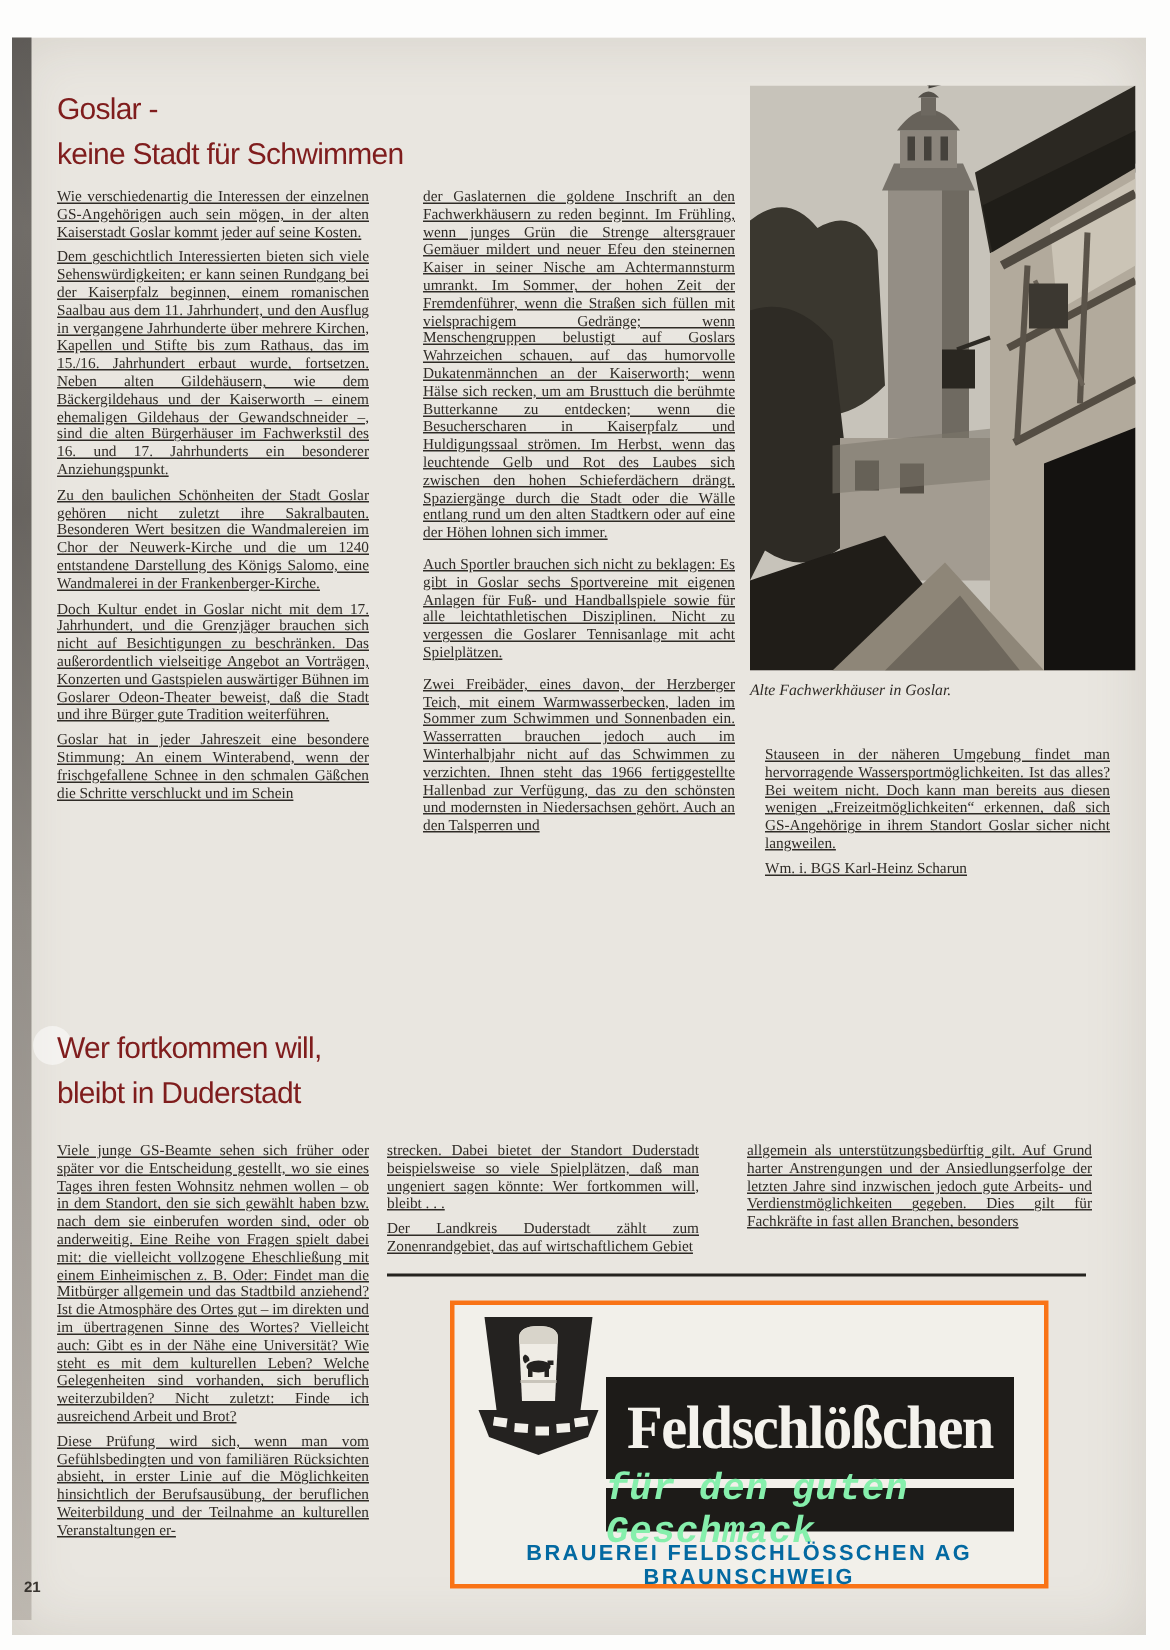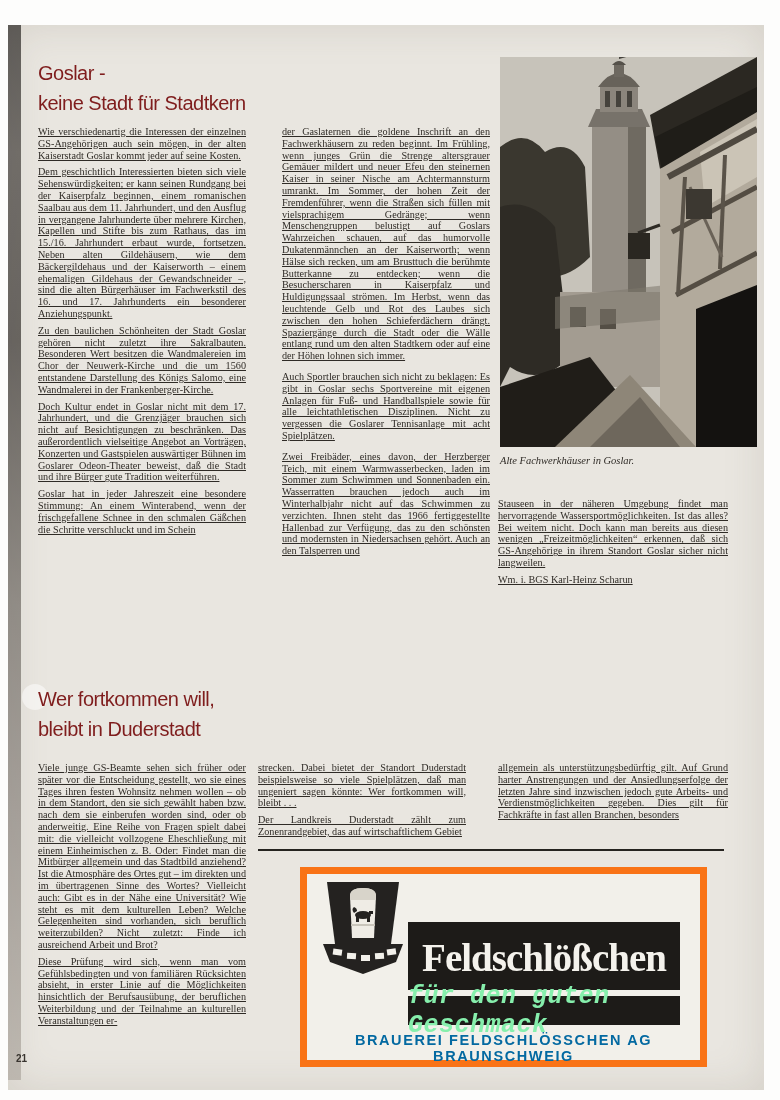--- a/index.html
+++ b/index.html
@@ -46,7 +46,7 @@
 
   <div class="headline" style="left:38px;top:58px;width:430px;">
     <div>Goslar -</div>
-    <div>keine Stadt für Stadtkern</div>
+    <div>keine Stadt für Schwimmen</div>
   </div>
 
   <svg class="photo" viewBox="0 0 257 390" preserveAspectRatio="none">

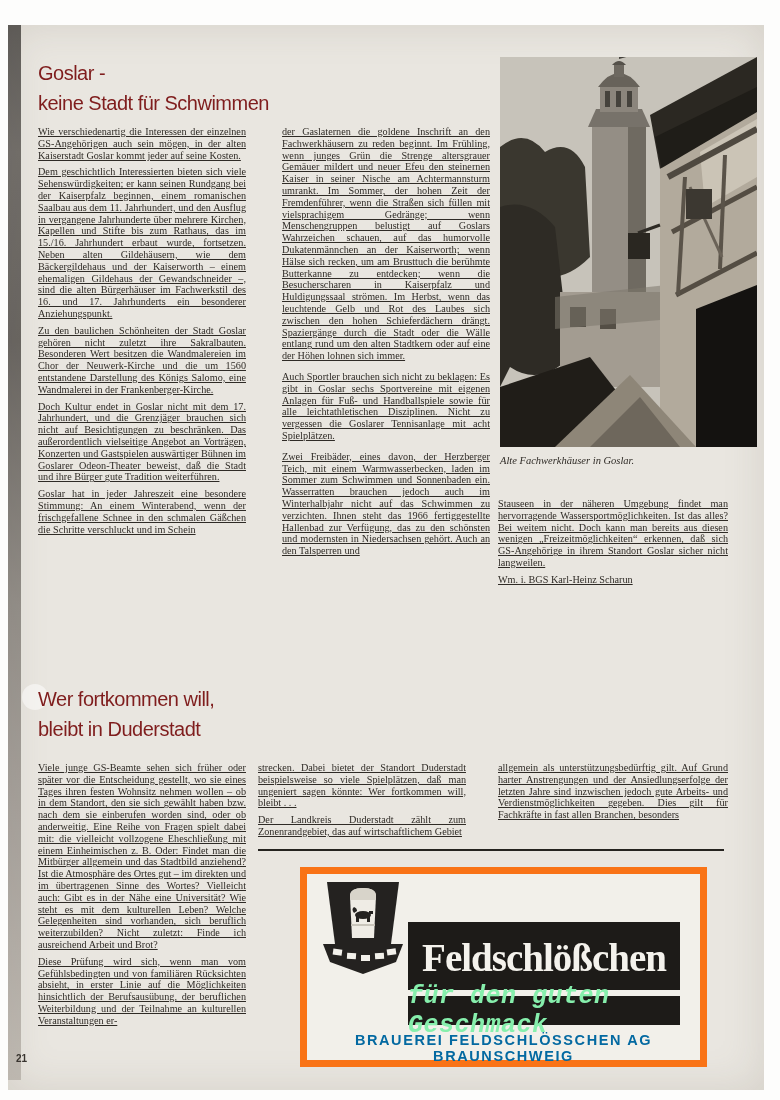--- a/index.html
+++ b/index.html
@@ -107,7 +107,7 @@
   <div class="bodycol" style="left:38px;top:126px;width:208px;">
     <p>Wie verschiedenartig die Interessen der einzelnen GS-Angehörigen auch sein mögen, in der alten Kaiserstadt Goslar kommt jeder auf seine Kosten.</p>
     <p>Dem geschichtlich Interessierten bieten sich viele Sehenswürdigkeiten; er kann seinen Rundgang bei der Kaiserpfalz beginnen, einem romanischen Saalbau aus dem 11. Jahrhundert, und den Ausflug in vergangene Jahrhunderte über mehrere Kirchen, Kapellen und Stifte bis zum Rathaus, das im 15./16. Jahrhundert erbaut wurde, fortsetzen. Neben alten Gildehäusern, wie dem Bäckergildehaus und der Kaiserworth – einem ehemaligen Gildehaus der Gewandschneider –, sind die alten Bürgerhäuser im Fachwerkstil des 16. und 17. Jahrhunderts ein besonderer Anziehungspunkt.</p>
-    <p>Zu den baulichen Schönheiten der Stadt Goslar gehören nicht zuletzt ihre Sakralbauten. Besonderen Wert besitzen die Wandmalereien im Chor der Neuwerk-Kirche und die um 1560 entstandene Darstellung des Königs Salomo, eine Wandmalerei in der Frankenberger-Kirche.</p>
+    <p>Zu den baulichen Schönheiten der Stadt Goslar gehören nicht zuletzt ihre Sakralbauten. Besonderen Wert besitzen die Wandmalereien im Chor der Neuwerk-Kirche und die um 1240 entstandene Darstellung des Königs Salomo, eine Wandmalerei in der Frankenberger-Kirche.</p>
     <p>Doch Kultur endet in Goslar nicht mit dem 17. Jahrhundert, und die Grenzjäger brauchen sich nicht auf Besichtigungen zu beschränken. Das außerordentlich vielseitige Angebot an Vorträgen, Konzerten und Gastspielen auswärtiger Bühnen im Goslarer Odeon-Theater beweist, daß die Stadt und ihre Bürger gute Tradition weiterführen.</p>
     <p>Goslar hat in jeder Jahreszeit eine besondere Stimmung: An einem Winterabend, wenn der frischgefallene Schnee in den schmalen Gäßchen die Schritte verschluckt und im Schein</p>
   </div>

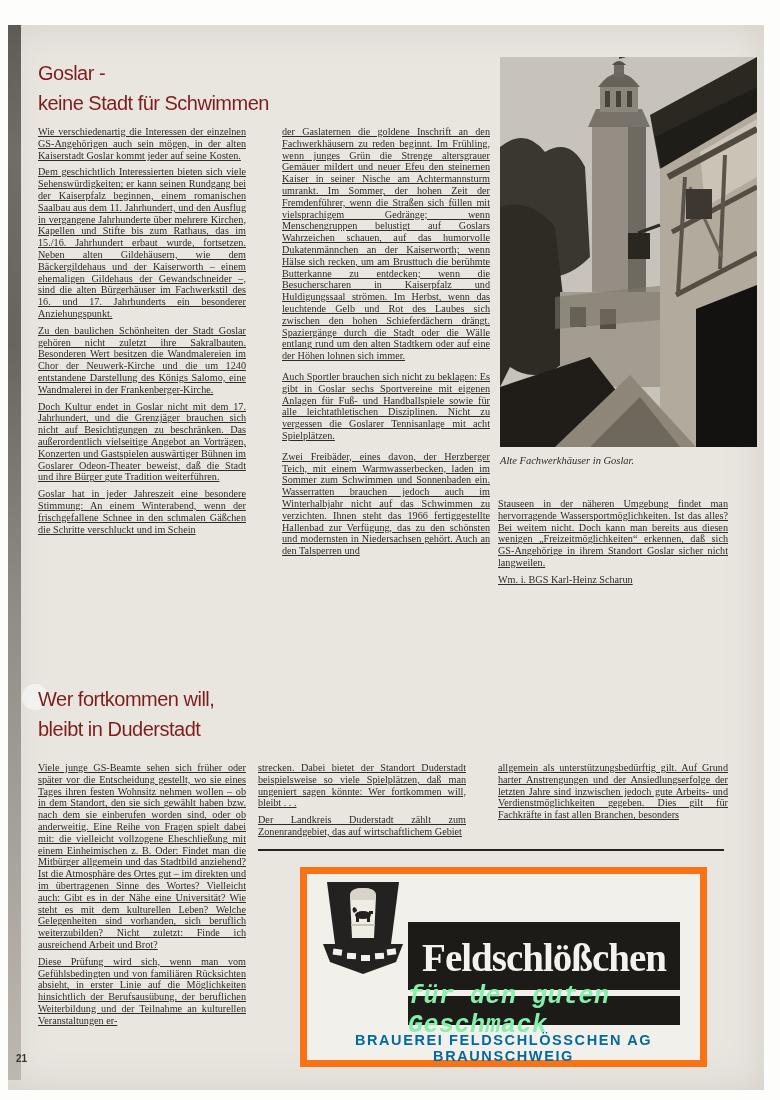--- a/index.html
+++ b/index.html
@@ -118,7 +118,7 @@
     <p>Zwei Freibäder, eines davon, der Herzberger Teich, mit einem Warmwasserbecken, laden im Sommer zum Schwimmen und Sonnenbaden ein. Wasserratten brauchen jedoch auch im Winterhalbjahr nicht auf das Schwimmen zu verzichten. Ihnen steht das 1966 fertiggestellte Hallenbad zur Verfügung, das zu den schönsten und modernsten in Niedersachsen gehört. Auch an den Talsperren und</p>
   </div>
 
-  <div class="bodycol" style="left:498px;top:498px;width:230px;">
+  <div class="bodycol" style="left:510px;top:498px;width:230px;">
     <p>Stauseen in der näheren Umgebung findet man hervorragende Wassersportmöglichkeiten. Ist das alles? Bei weitem nicht. Doch kann man bereits aus diesen wenigen „Freizeitmöglichkeiten“ erkennen, daß sich GS-Angehörige in ihrem Standort Goslar sicher nicht langweilen.</p>
     <p class="byline">Wm. i. BGS Karl-Heinz Scharun</p>
   </div>

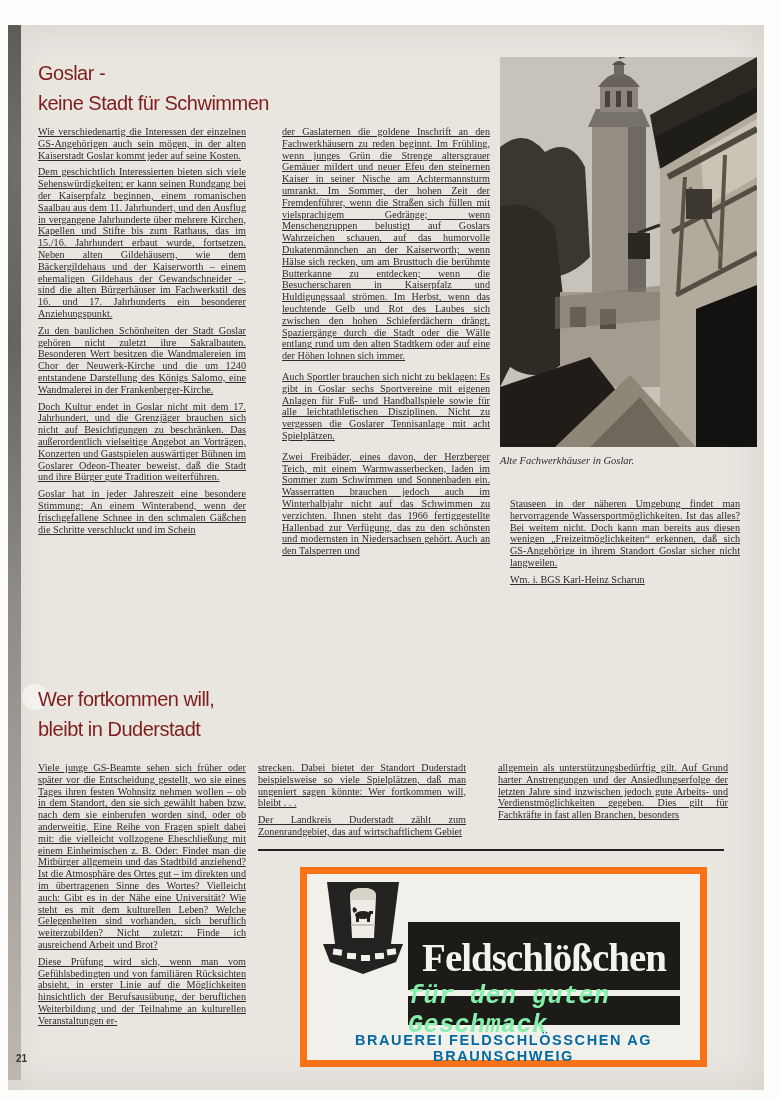--- a/index.html
+++ b/index.html
@@ -20,7 +20,7 @@
   .divider{position:absolute;background:#25231f;height:2px;}
   .photo{position:absolute;left:500px;top:57px;width:257px;height:390px;}
   .adbox{position:absolute;left:300px;top:867px;width:393px;height:186px;background:#f2f0ea;
-         border:7px solid #f97316;}
+         border:3px solid #f97316;}
   .adlogo{position:absolute;left:10px;top:8px;width:92px;height:110px;}
   .adbrandplate{position:absolute;left:101px;top:48px;width:272px;height:68px;background:#1d1b18;
                 display:flex;align-items:center;justify-content:center;}

